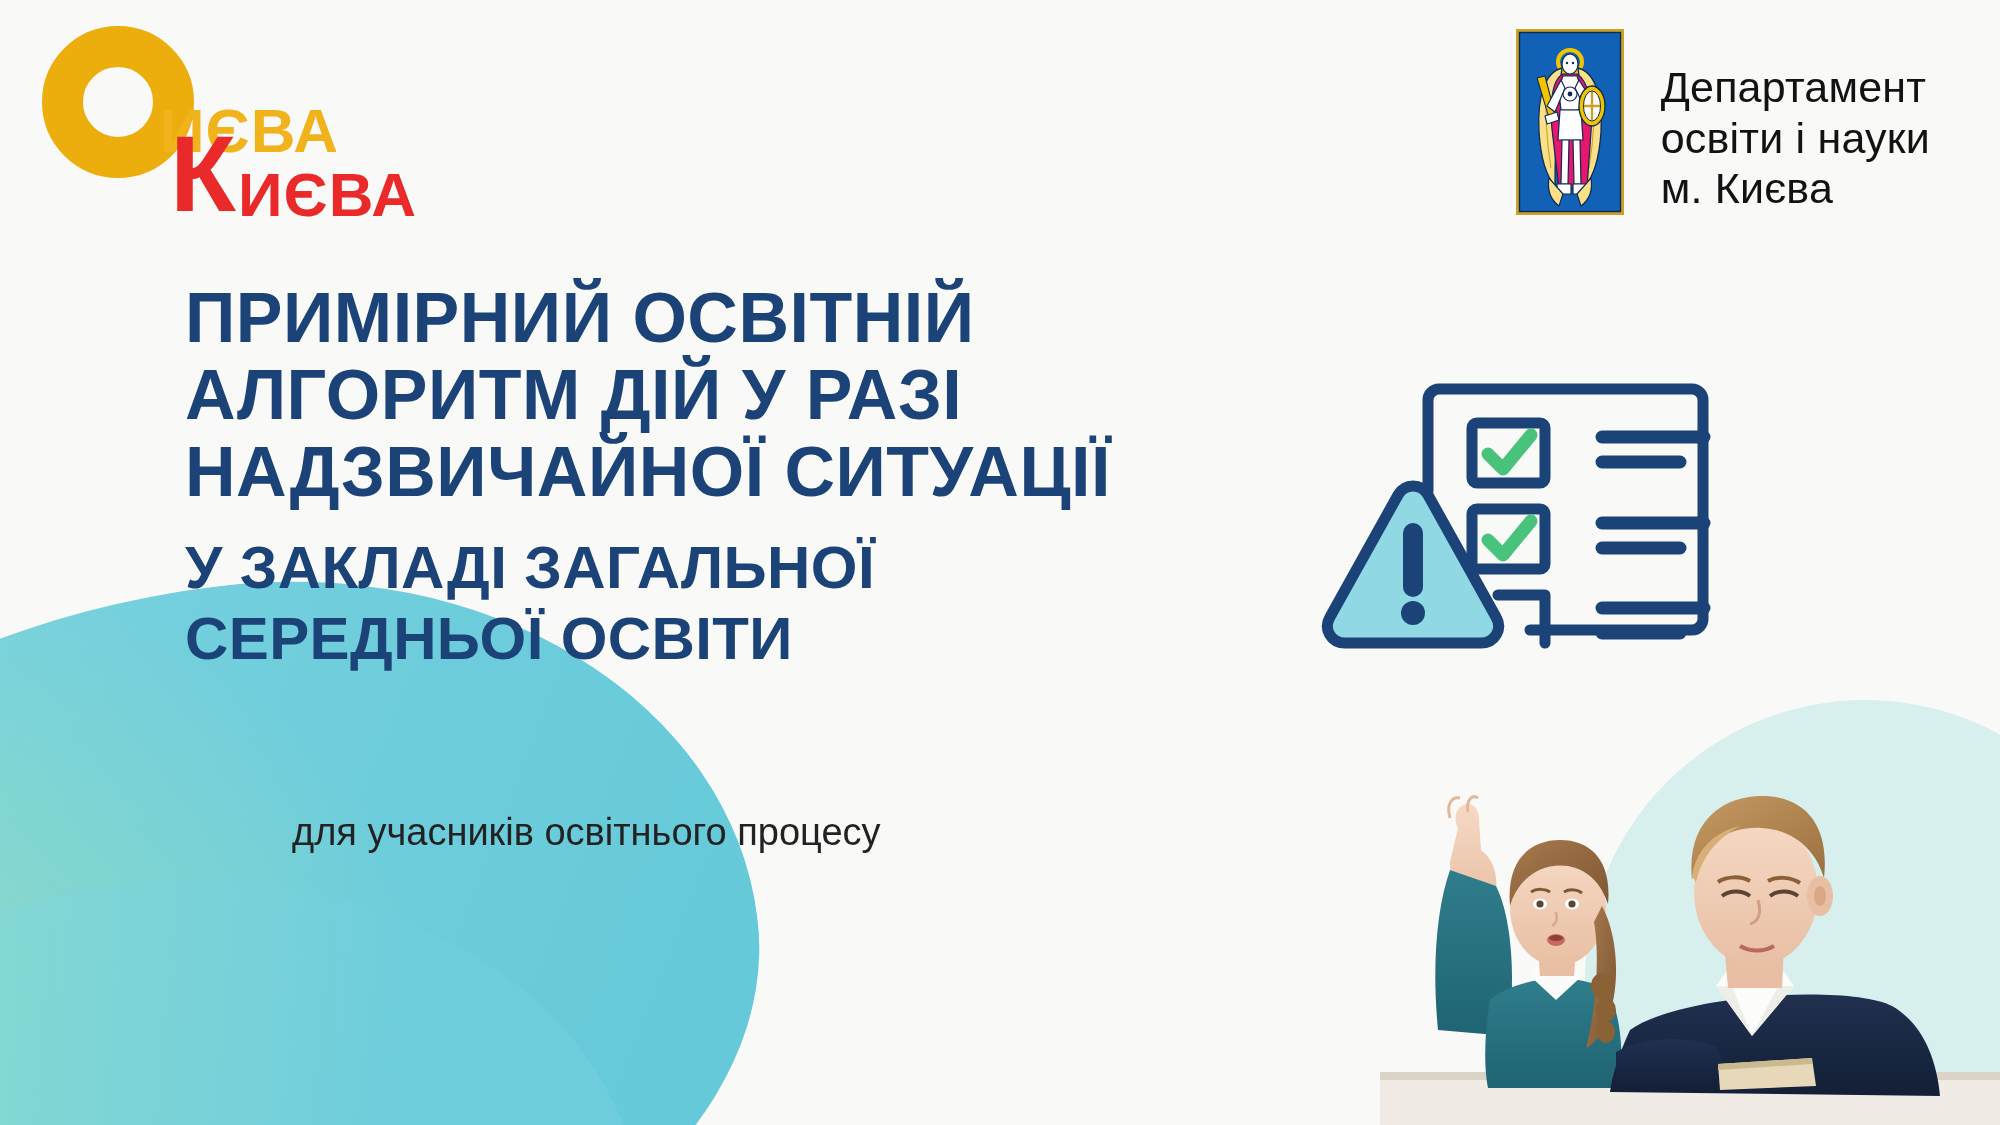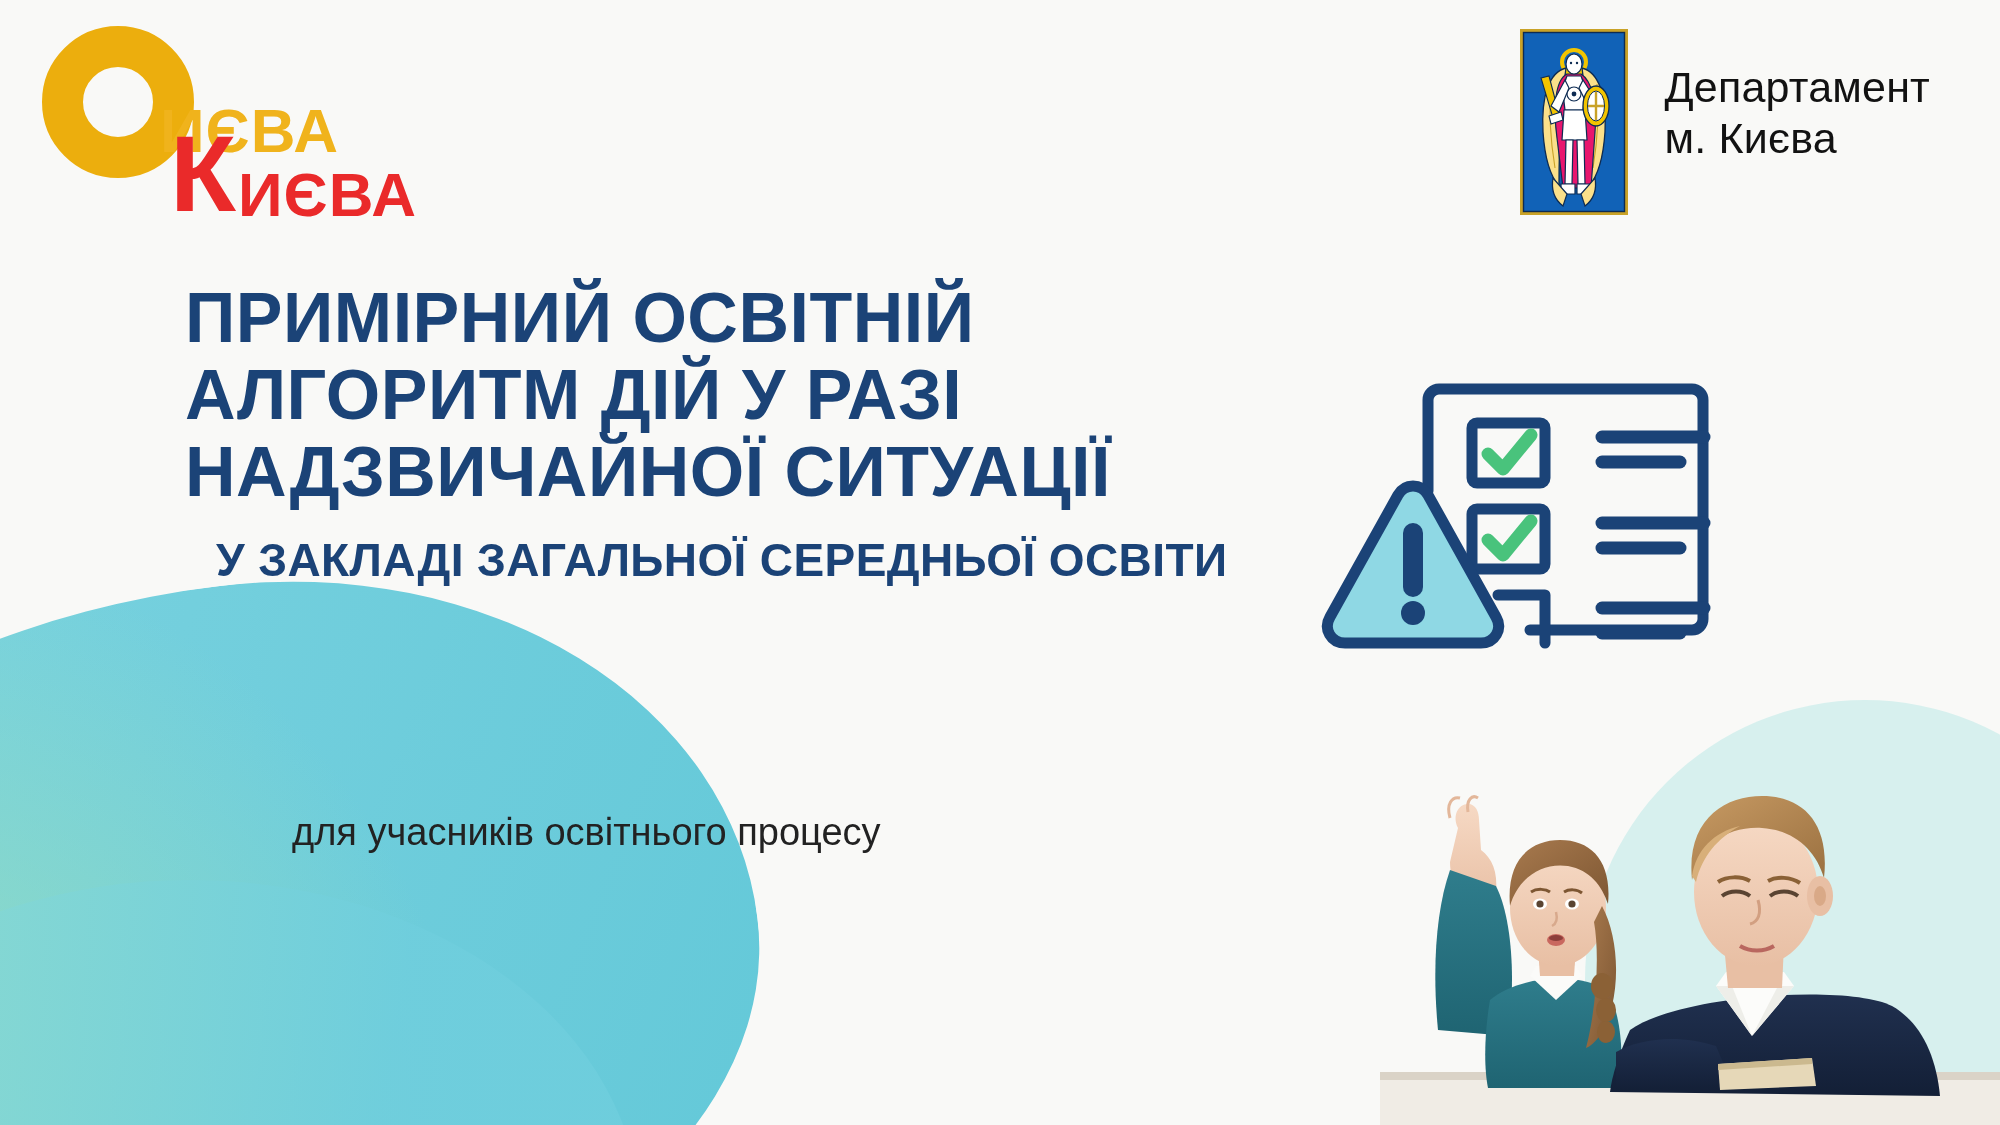--- a/index.html
+++ b/index.html
@@ -182,6 +182,7 @@
 
     <div class="dept-text">
       <div>Департамент</div>
+      <div>освіти і науки</div>
       <div>м. Києва</div>
     </div>
   </div>

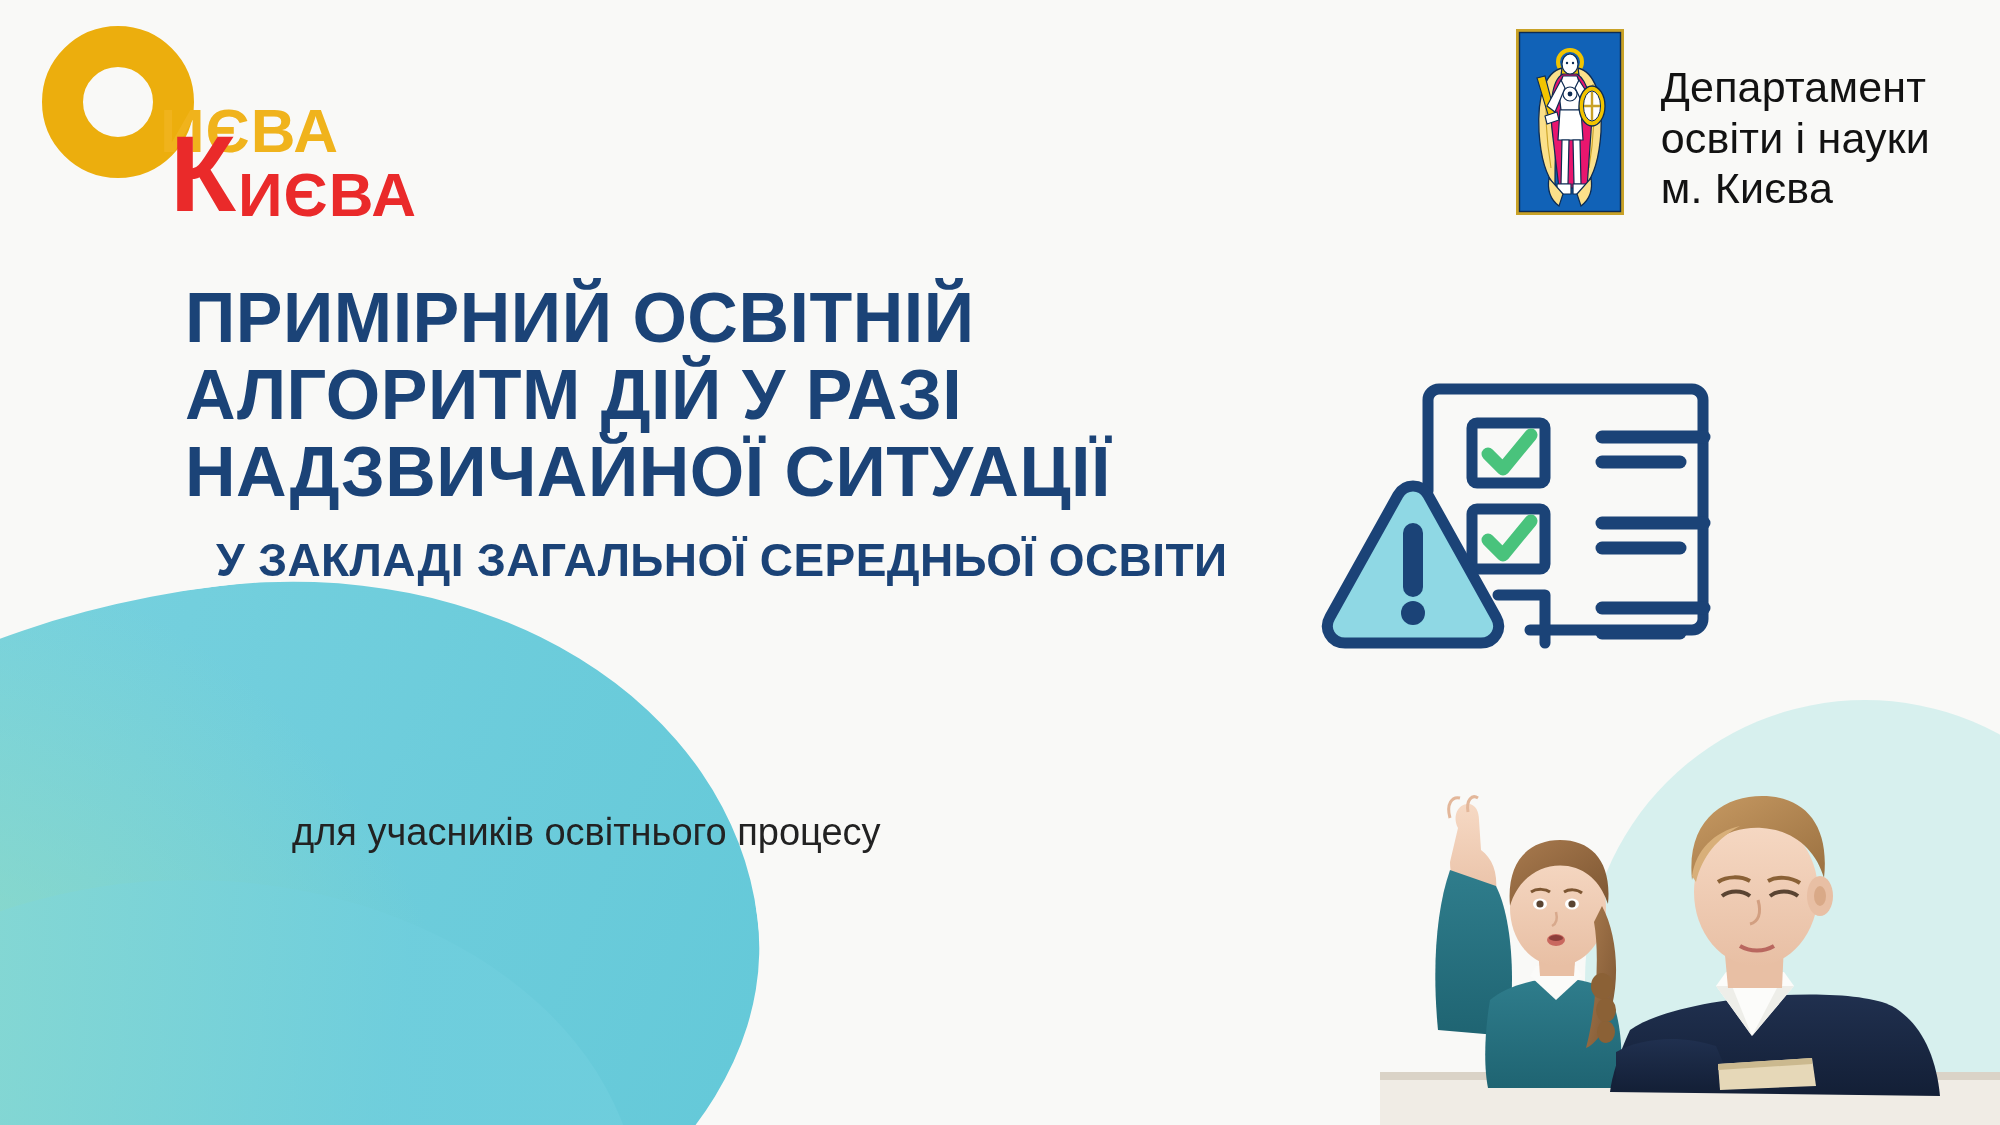--- a/index.html
+++ b/index.html
@@ -94,10 +94,9 @@
   .h-main div{ white-space:nowrap; }
   .h-sub{
     margin-top:22px;
-    font-size:46px; font-weight:bold; line-height:1.18;
+    font-size:60px; font-weight:bold; line-height:1.18;
     color:#1b4377; letter-spacing:.4px;
     max-width:1030px;
-    margin-left:31px;
   }
   .body-text{
     position:absolute; left:292px; top:805px;

